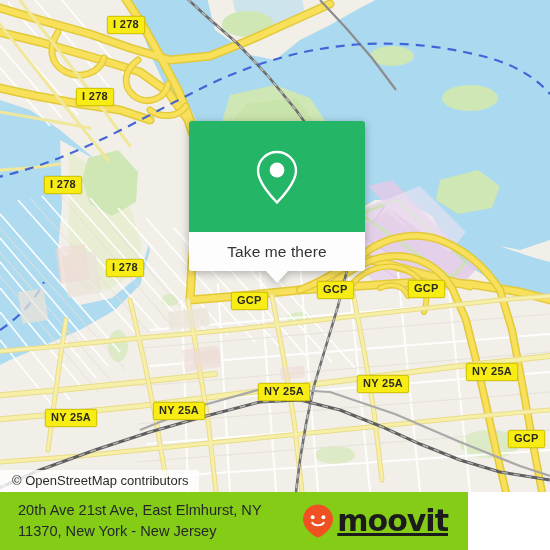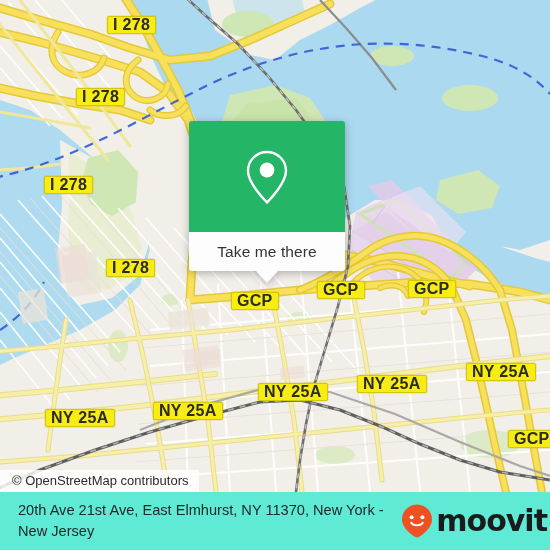--- a/index.html
+++ b/index.html
@@ -34,7 +34,7 @@
     color: #2b2b20;
     font-family: "Liberation Sans", sans-serif;
     font-weight: bold;
-    font-size: 16px;
+    font-size: 11px;
     line-height: 13px;
     letter-spacing: 0.3px;
     padding: 1px 5px 2px 5px;

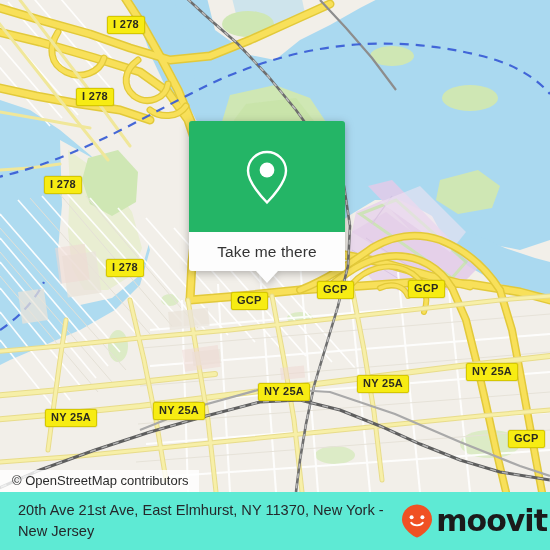--- a/index.html
+++ b/index.html
@@ -47,7 +47,7 @@
   #popup {
     position: absolute;
     left: 189px; top: 121px;
-    width: 156px;
+    width: 176px;
     border-radius: 3px;
     filter: drop-shadow(0 2px 4px rgba(0,0,0,0.28));
   }

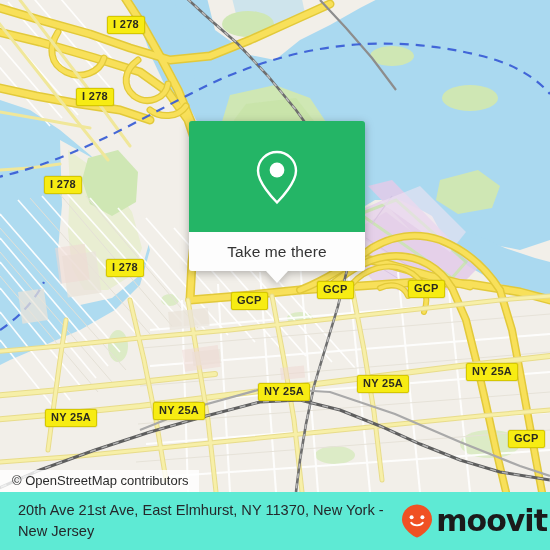--- a/index.html
+++ b/index.html
@@ -98,11 +98,11 @@
   #footer {
     position: absolute;
     left: 0; top: 492px;
-    width: 550px; height: 58px;
-    background: #5eead4;
+    width: 468px; height: 58px;
+    background: #84cc16;
     display: flex;
     align-items: center;
-    padding: 0 3px 0 18px;
+    padding: 0 20px 0 18px;
   }
   #footer-title {
     flex: 1 1 auto;

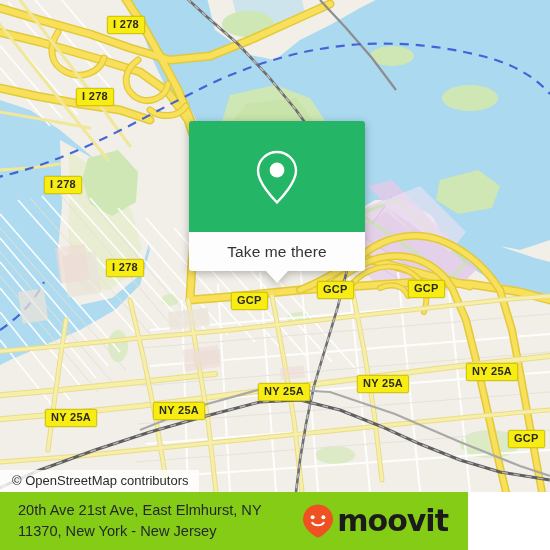--- a/index.html
+++ b/index.html
@@ -125,6 +125,7 @@
     color: #1b1b1b;
     line-height: 30px;
     font-family: "DejaVu Sans", sans-serif;
+    text-decoration: underline;
   }
 </style>
 </head>

